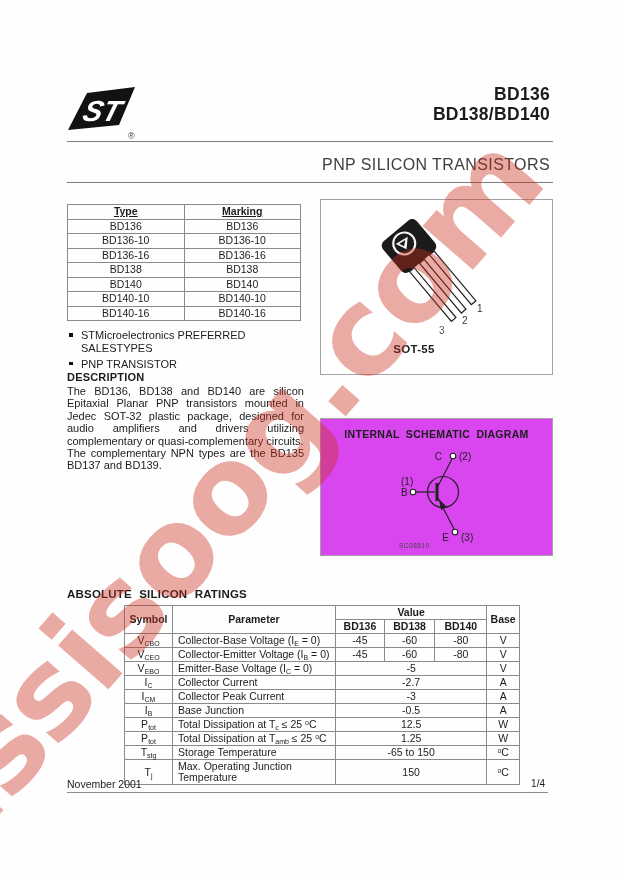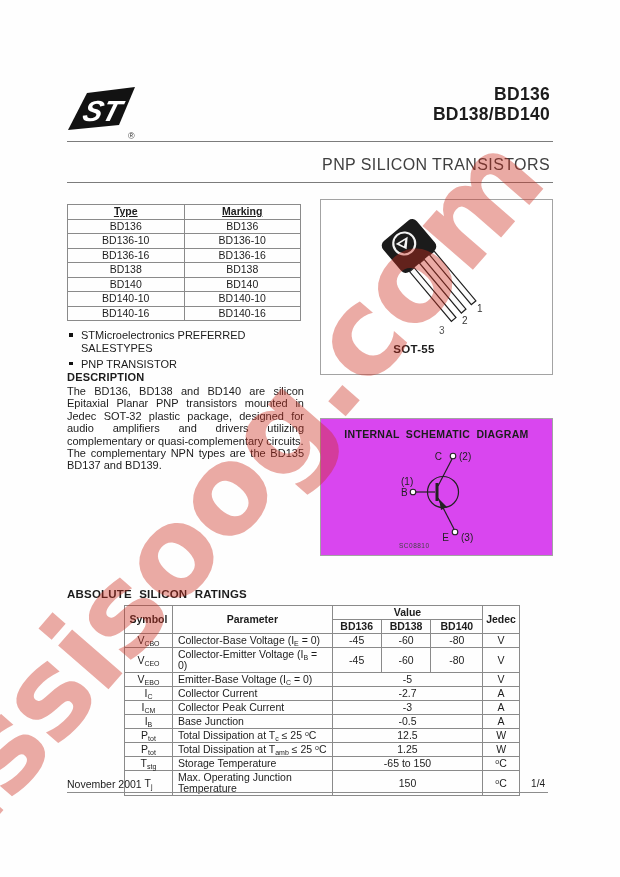--- a/index.html
+++ b/index.html
@@ -184,7 +184,7 @@
         <th rowspan="2">Symbol</th>
         <th rowspan="2">Parameter</th>
         <th colspan="3">Value</th>
-        <th rowspan="2">Jedec</th>
+        <th rowspan="2">Base</th>
       </tr>
       <tr>
         <th>BD136</th>

